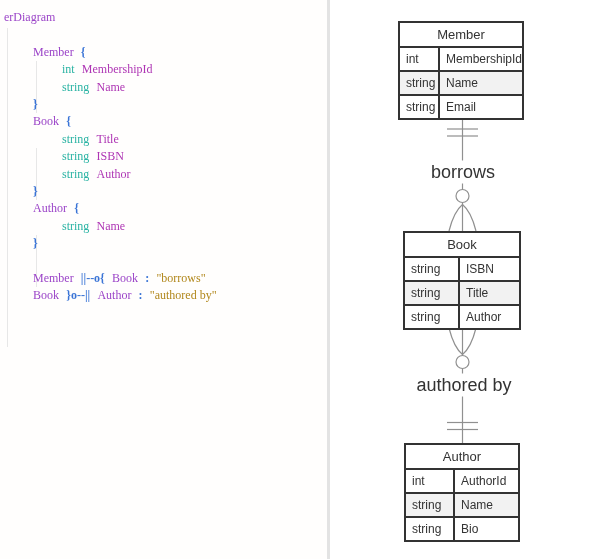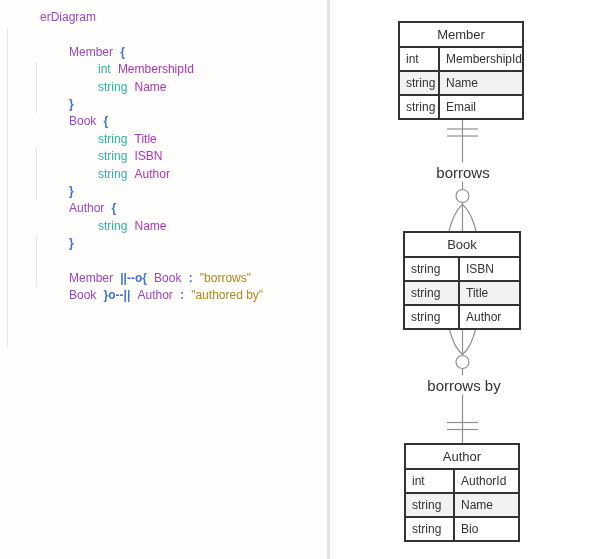--- a/index.html
+++ b/index.html
@@ -15,8 +15,8 @@
   .editor{position:absolute;left:0;top:0;width:327px;height:559px;background:#fffefd}
   .code{
     position:absolute;left:4px;top:9px;
-    font-family:Liberation Sans, sans-serif;
-    font-size:12px;line-height:17.4px;white-space:nowrap;color:#444;margin-left:36px;
+    font-family:Liberation Serif, serif;
+    font-size:12px;line-height:17.4px;white-space:nowrap;color:#444;
   }
   .ln{height:17.4px}
   .ind1{padding-left:29px}

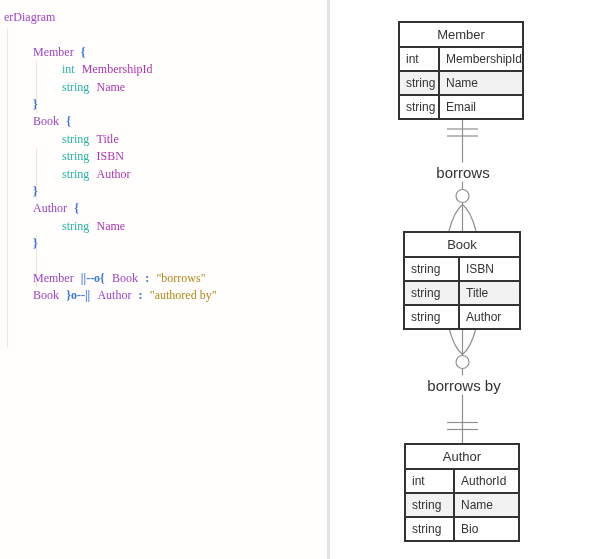--- a/index.html
+++ b/index.html
@@ -62,7 +62,7 @@
 
   .edge-label{
     position:absolute;transform:translate(-50%,-50%);
-    background:#ffffff;padding:1px 4px;font-size:15px;color:#333;white-space:nowrap;
+    background:#ffffff;padding:1px 4px;font-size:18px;color:#333;white-space:nowrap;
   }
   .lbl-borrows{left:463px;top:172px}
   .lbl-authored{left:464px;top:385px}

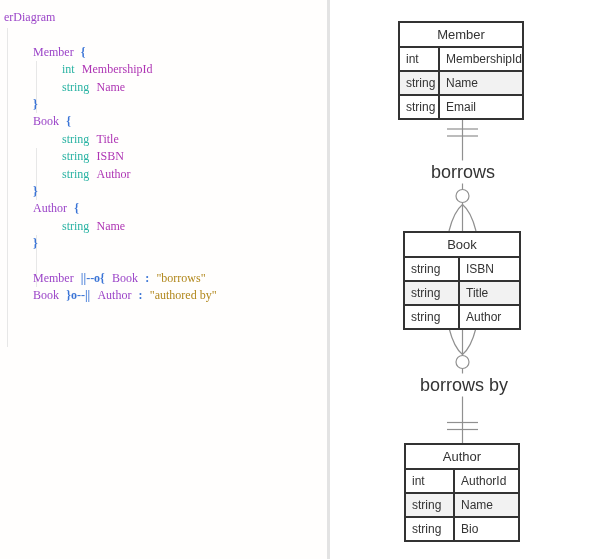--- a/index.html
+++ b/index.html
@@ -196,6 +196,6 @@
   </table>
 
 <div class="edge-label lbl-borrows">borrows</div>
-<div class="edge-label lbl-authored">borrows by</div>
+<div class="edge-label lbl-authored">authored by</div>
 
 </body></html>

